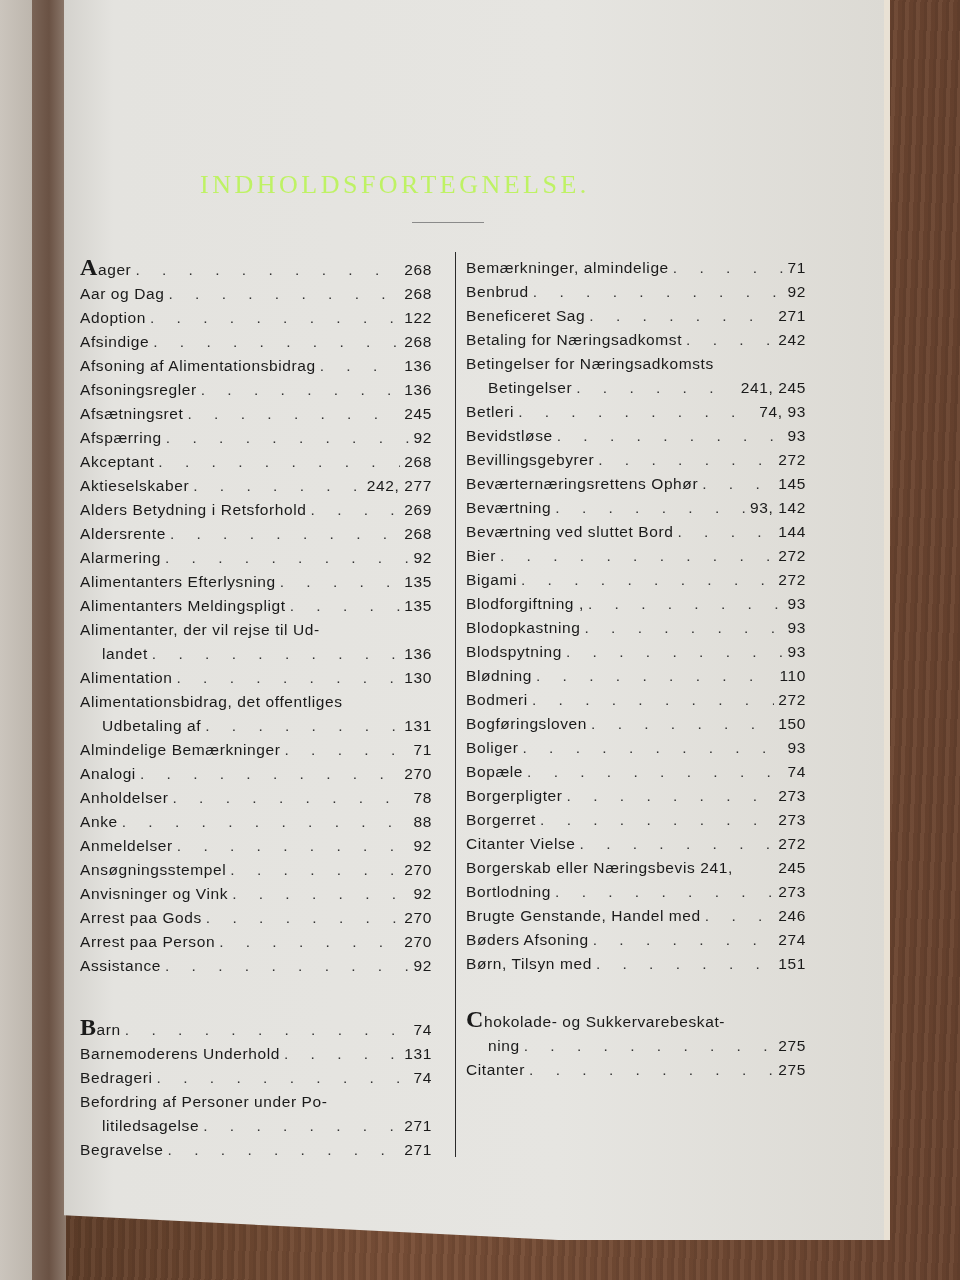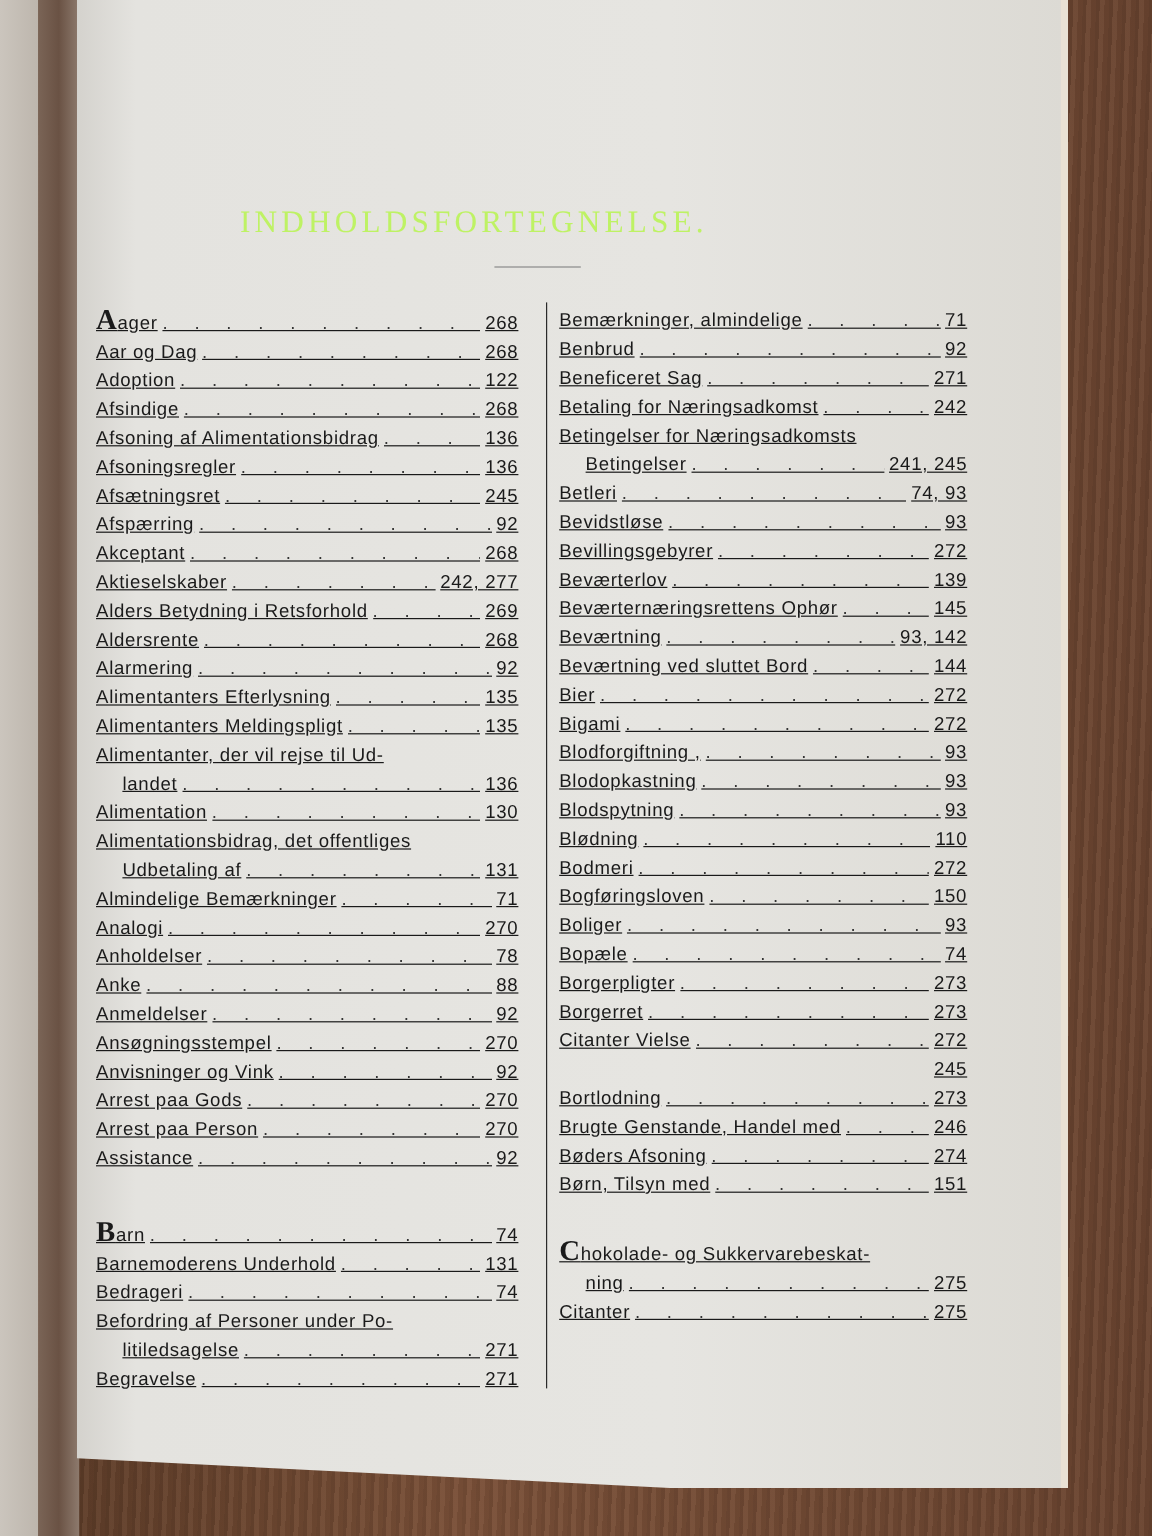--- a/index.html
+++ b/index.html
@@ -44,7 +44,7 @@
     background: #2a2a2a;
   }
   .col {
-    position: absolute; color: #1a1a1a; font-family: "Liberation Sans", "DejaVu Sans", sans-serif; text-decoration: underline;
+    position: absolute; color: #1a1a1a; font-family: "Liberation Sans", "DejaVu Sans", sans-serif;
   }
   .col-left { left: 80px; top: 258px; width: 352px; }
   .col-right { left: 466px; top: 256px; width: 340px; }

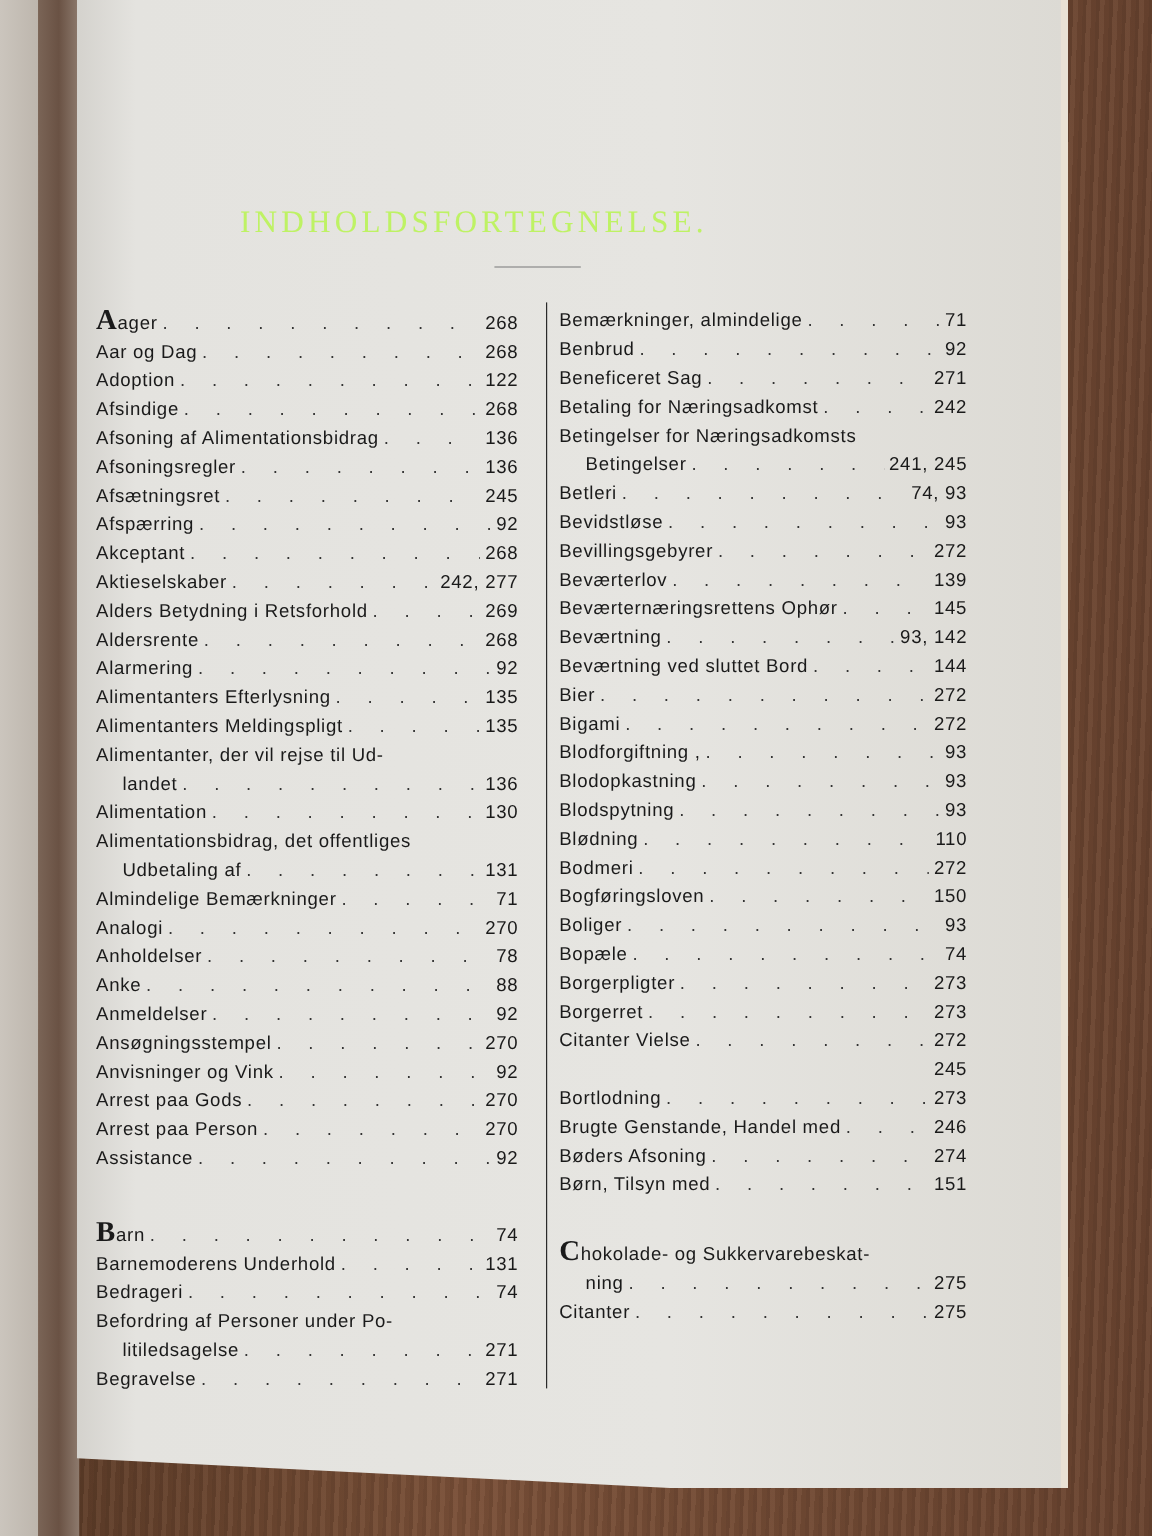--- a/index.html
+++ b/index.html
@@ -378,13 +378,6 @@
       </div>
       <div class="entry">
         <div class="row">
-          <span class="label"><span>Beværterlov</span></span>
-          <span class="dots"></span>
-          <span class="pages">139</span>
-        </div>
-      </div>
-      <div class="entry">
-        <div class="row">
           <span class="label"><span>Beværternæringsrettens Ophør</span></span>
           <span class="dots"></span>
           <span class="pages">145</span>

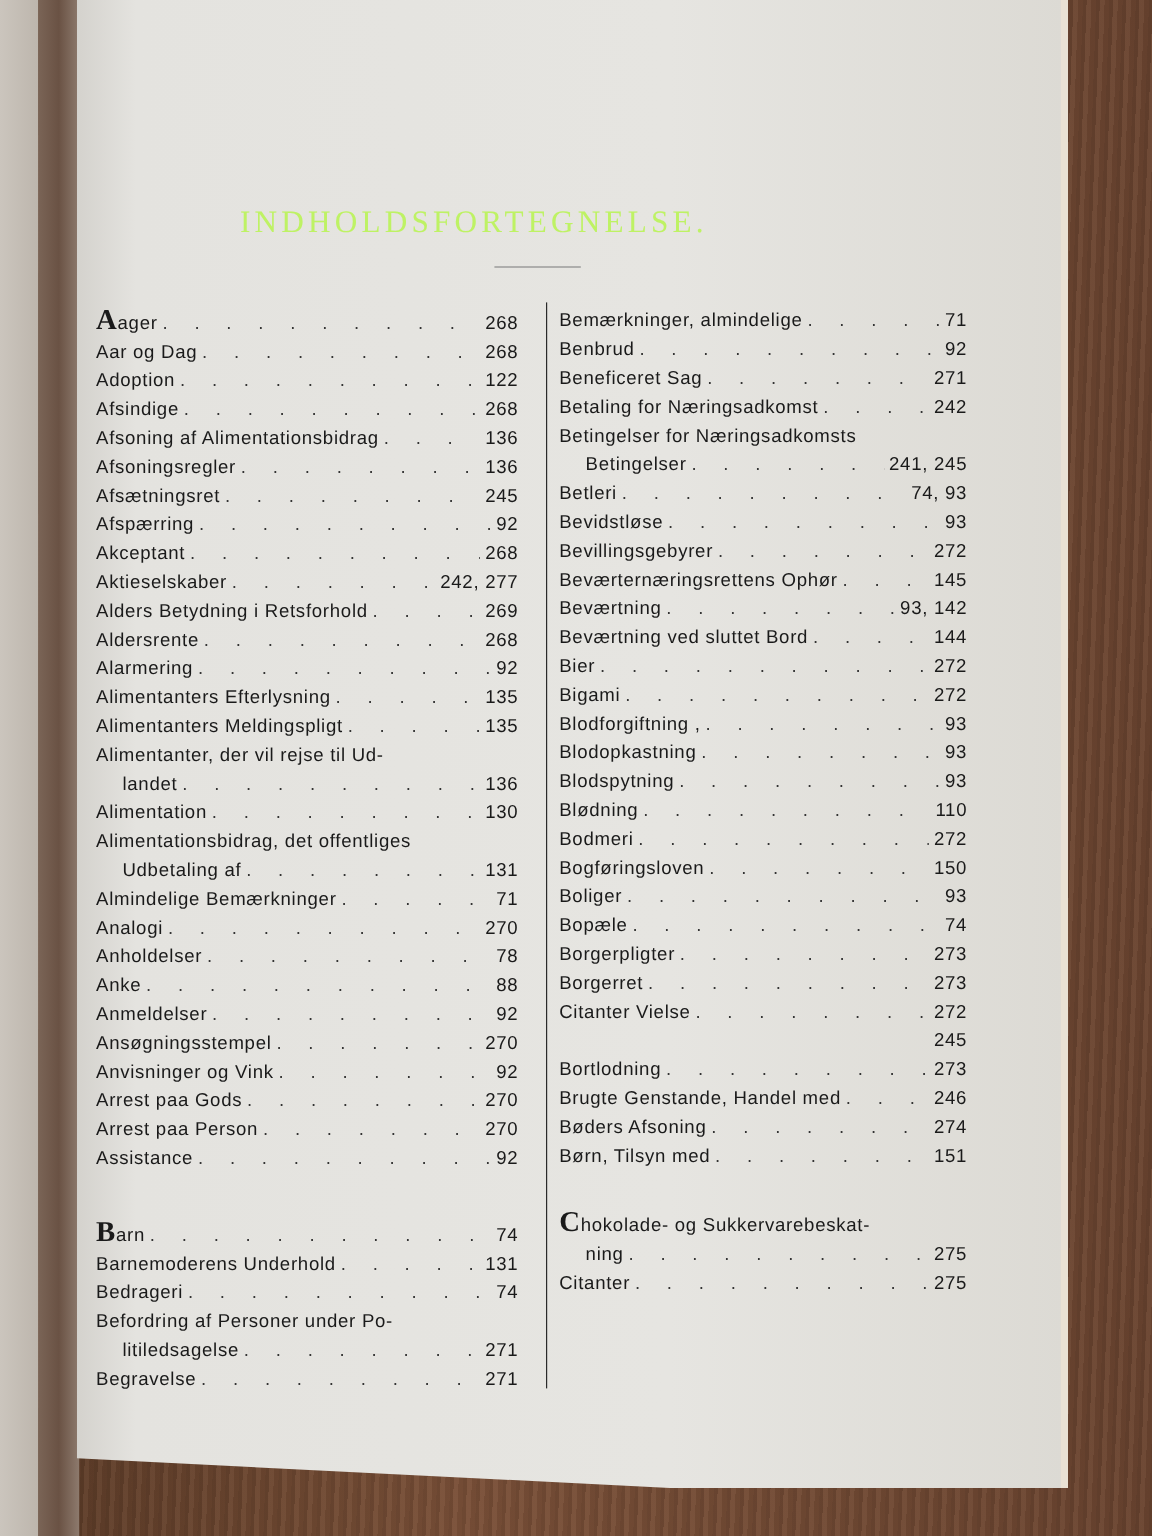--- a/index.html
+++ b/index.html
@@ -490,6 +490,7 @@
       </div>
       <div class="entry">
         <div class="row">
+          <span class="label"><span>Borgerskab eller Næringsbevis 241,</span></span>
           <span class="dots" style="visibility: hidden;"></span>
           <span class="pages">245</span>
         </div>

